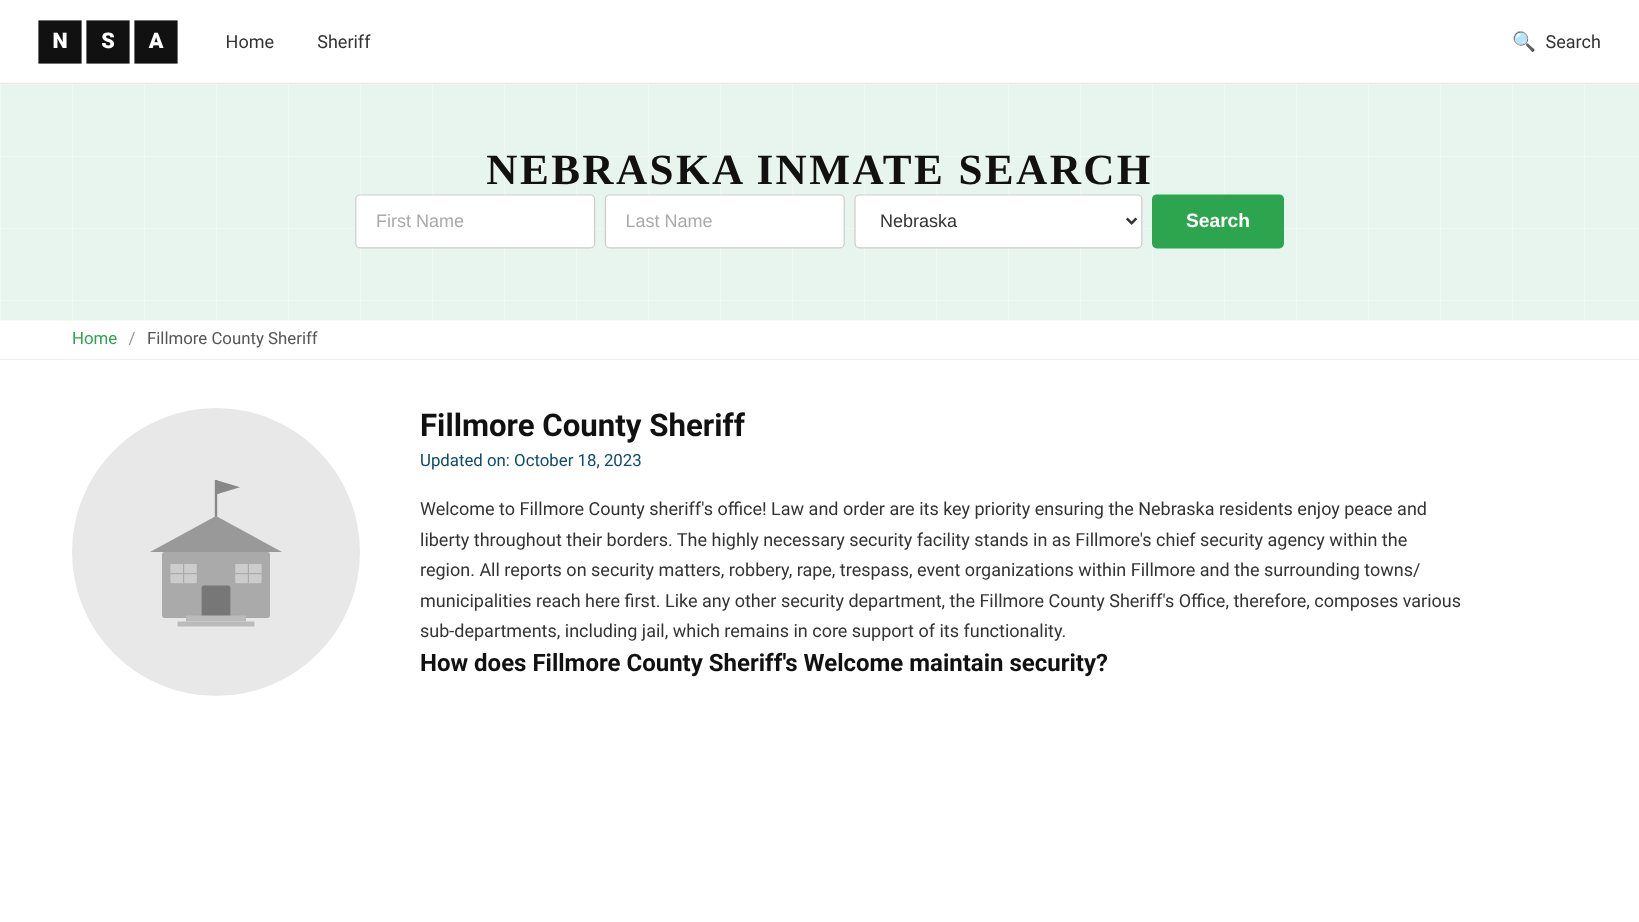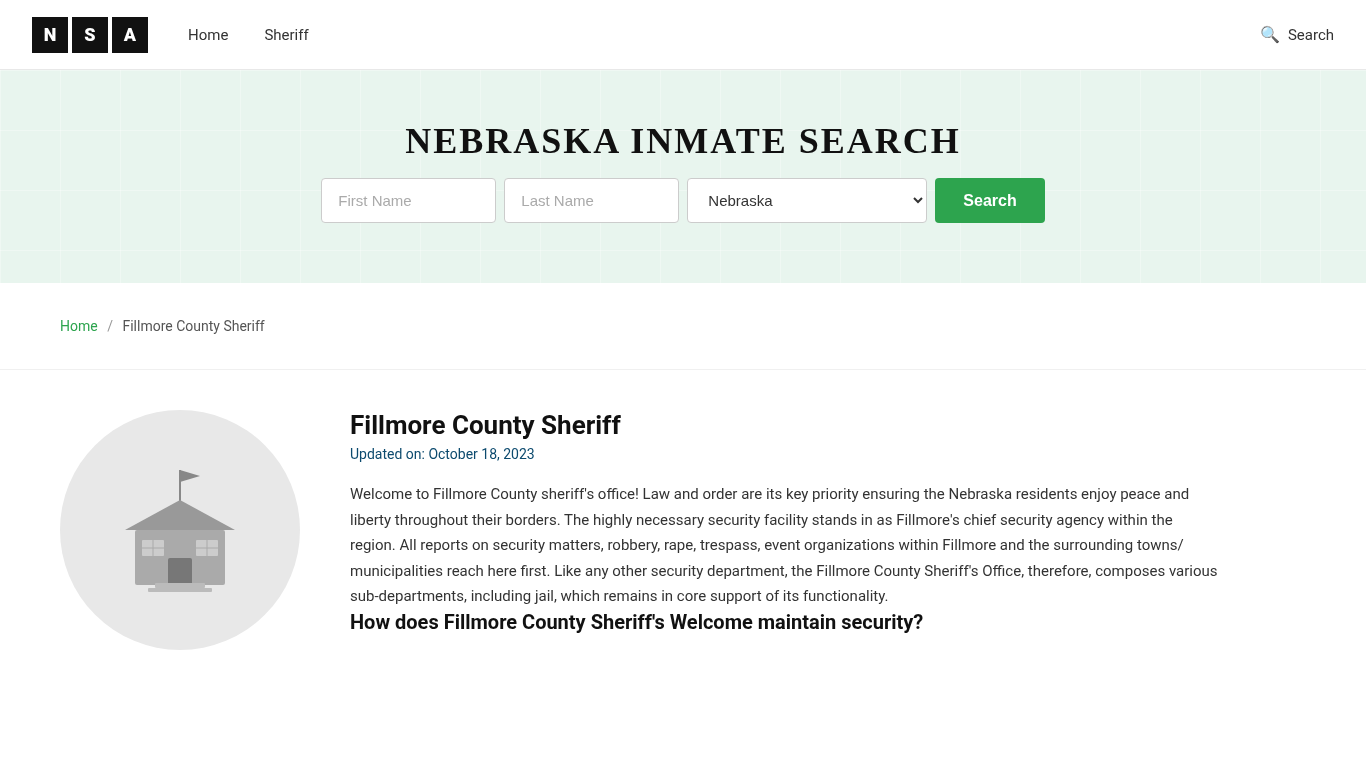--- a/index.html
+++ b/index.html
@@ -87,7 +87,6 @@
       font-weight: 900;
       letter-spacing: 2px;
       color: #111;
-      margin-bottom: 16px;
       font-family: Georgia, serif;
     }
 

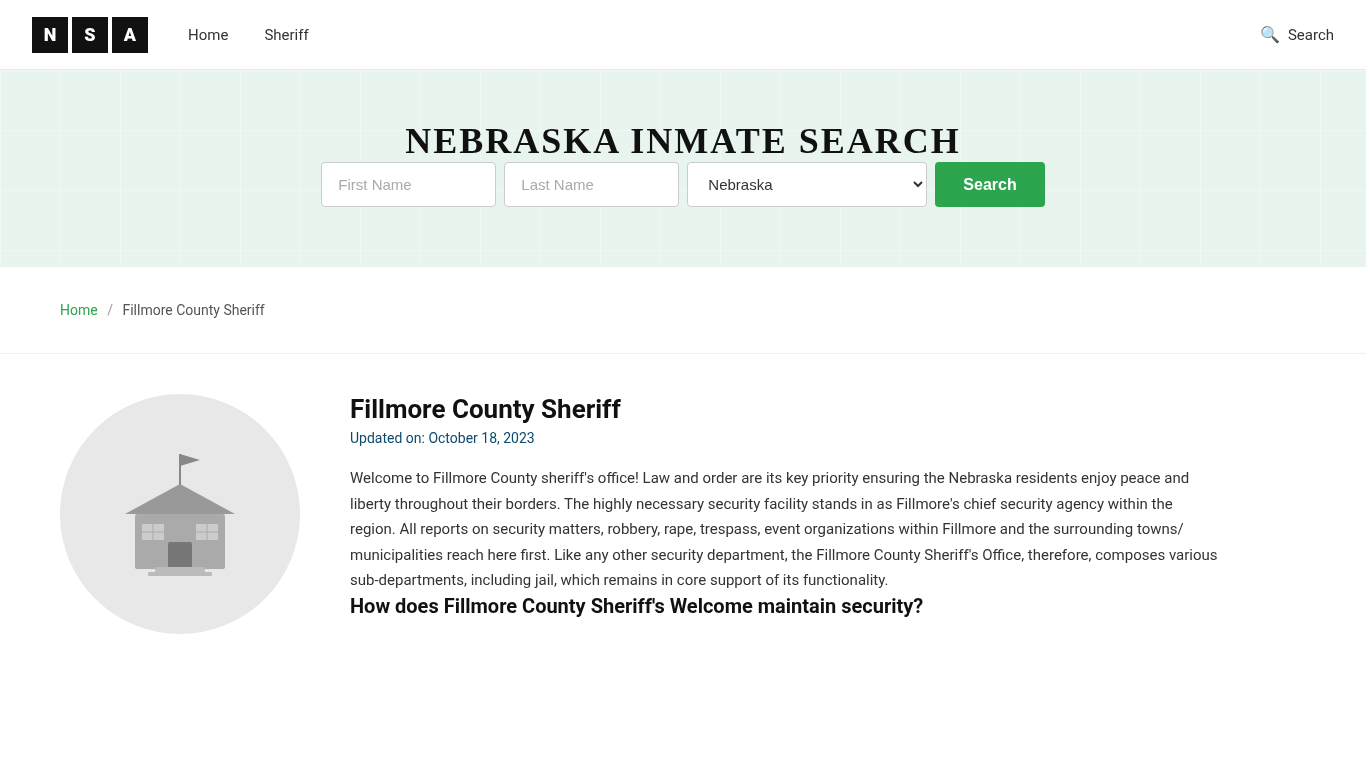--- a/index.html
+++ b/index.html
@@ -108,7 +108,7 @@
       border: 1px solid #ccc;
       border-radius: 4px;
       font-size: 15px;
-      width: 175px;
+      width: 200px;
       outline: none;
       background: #fff;
     }

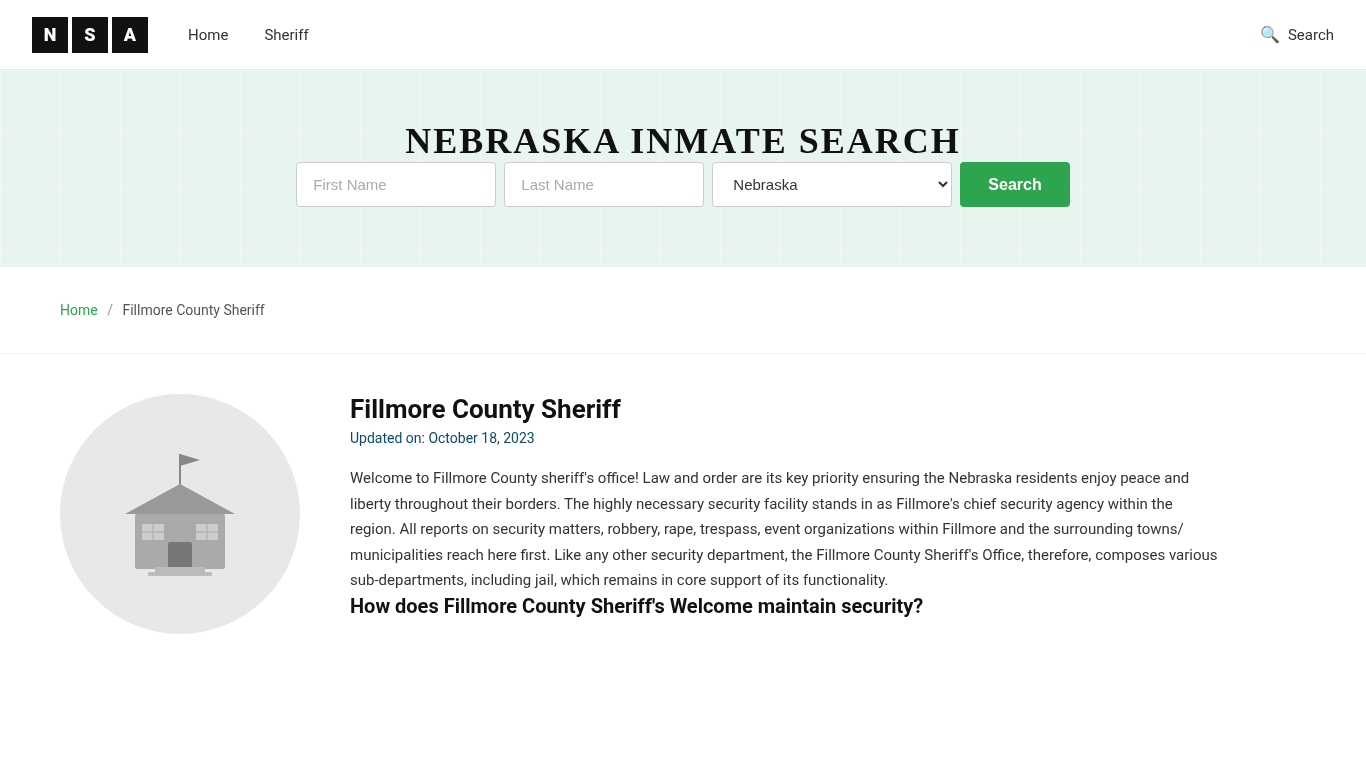--- a/index.html
+++ b/index.html
@@ -142,7 +142,7 @@
 
     
     .breadcrumb {
-      padding: 35px 60px;
+      padding: 8px 60px;
       font-size: 14px;
       color: #555;
       border-bottom: 1px solid #f0f0f0;

